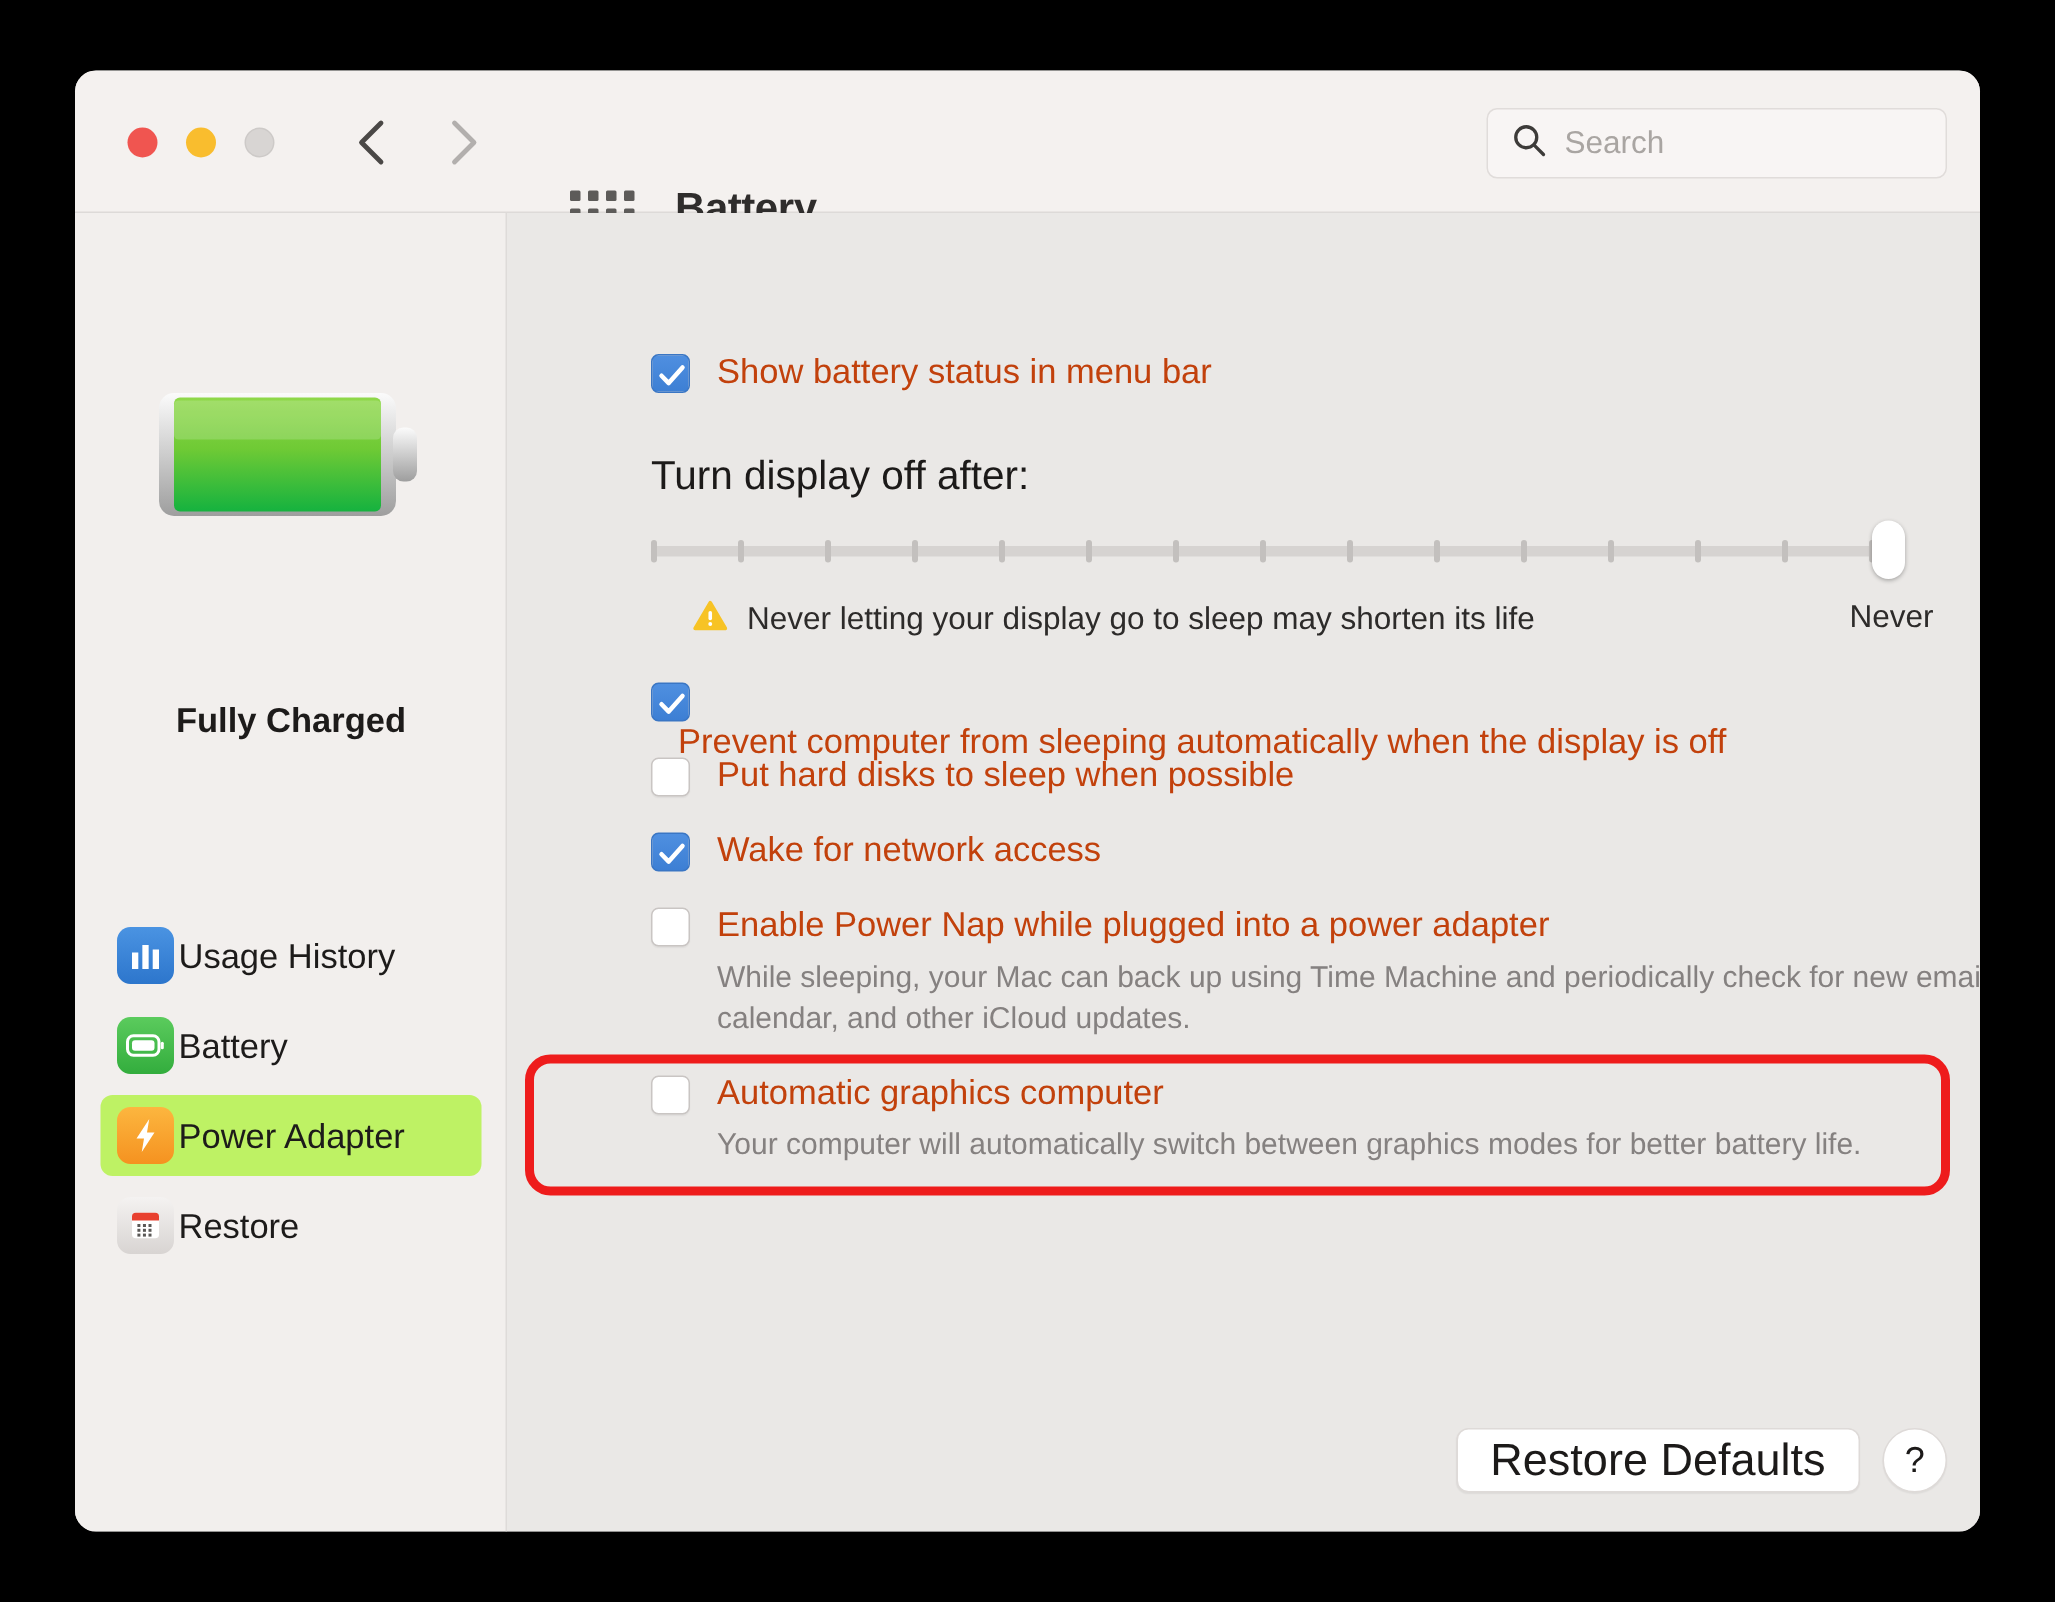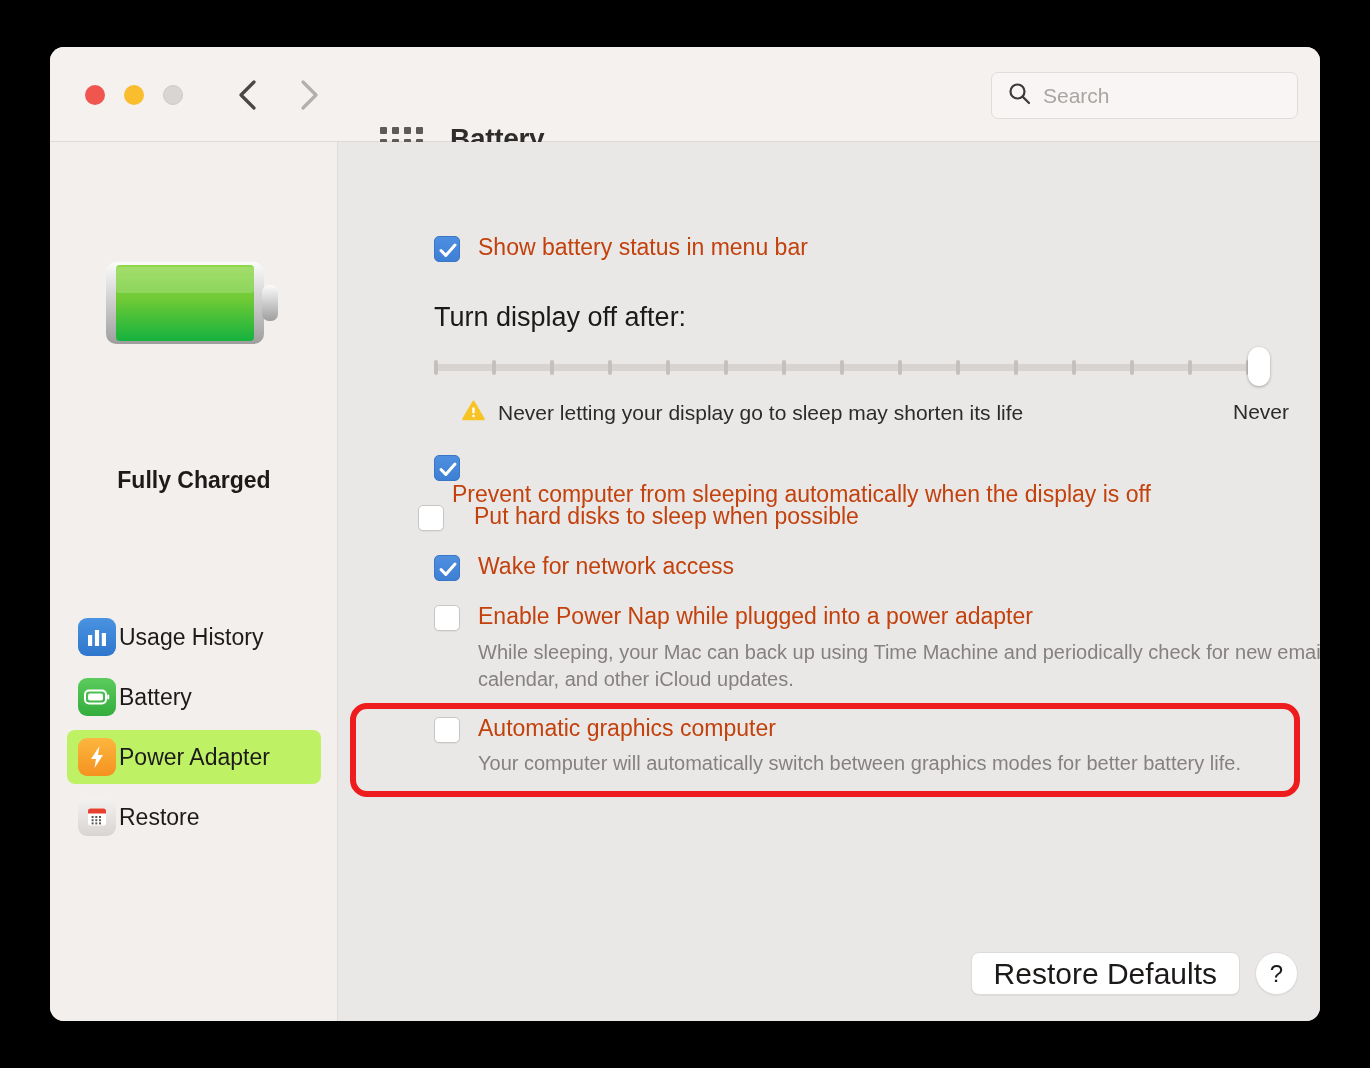--- a/index.html
+++ b/index.html
@@ -402,7 +402,7 @@
       <span class="cb-label">Prevent computer from sleeping automatically when the display is off</span>
     </div>
 
-    <div class="cb-row" style="left:80px; top:361px;gap:12px;">
+    <div class="cb-row" style="left:96px; top:361px;">
       <span class="checkbox off"></span>
       <span class="cb-label">Put hard disks to sleep when possible</span>
     </div>

